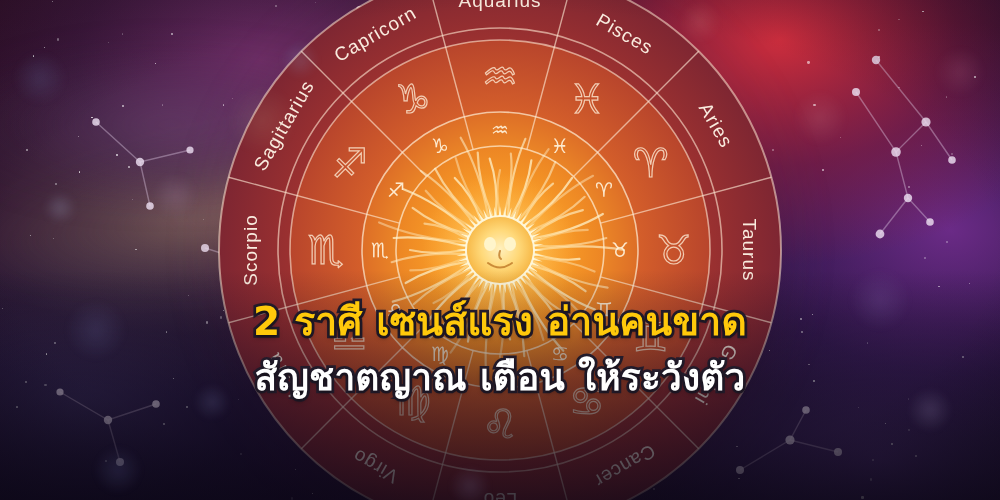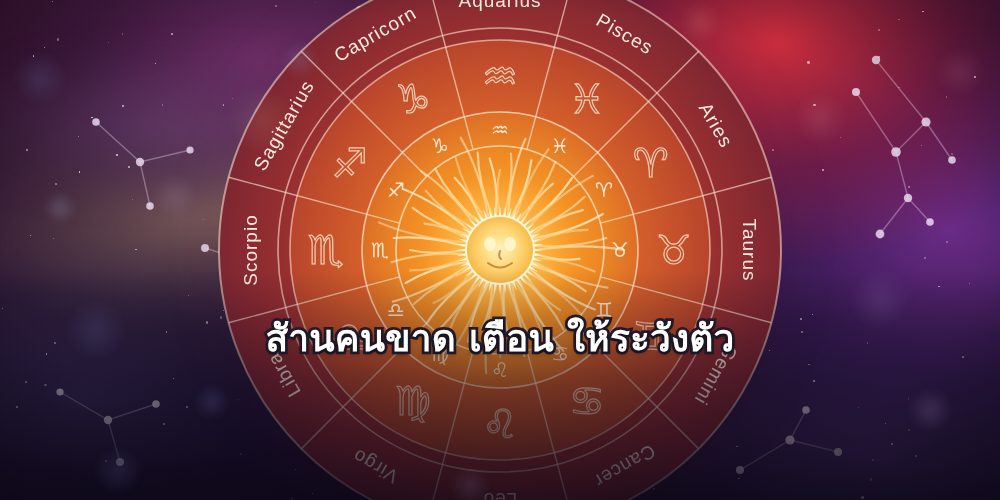--- a/index.html
+++ b/index.html
@@ -598,6 +598,7 @@
 
 
   <div class="headline">
+    <div class="hl-line hl-1">2 ราศี เซนส์แรง อ่านคนขาด</div>
     <div class="hl-line hl-2">สัานคนขาด เตือน ให้ระวังตัว</div>
   </div>
 

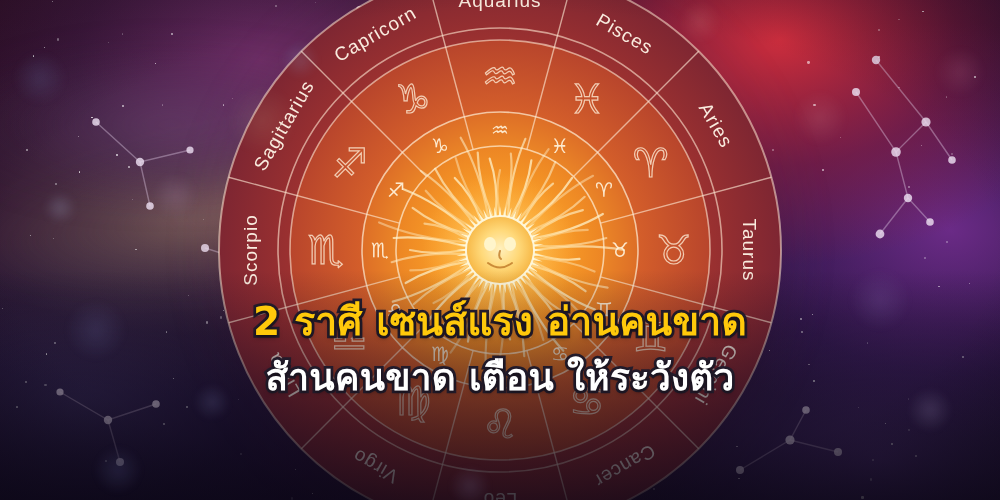--- a/index.html
+++ b/index.html
@@ -599,7 +599,7 @@
 
   <div class="headline">
     <div class="hl-line hl-1">2 ราศี เซนส์แรง อ่านคนขาด</div>
-    <div class="hl-line hl-2">สัานคนขาด เตือน ให้ระวังตัว</div>
+    <div class="hl-line hl-2">สัญชาตญาณ เตือน ให้ระวังตัว</div>
   </div>
 
 </div>

